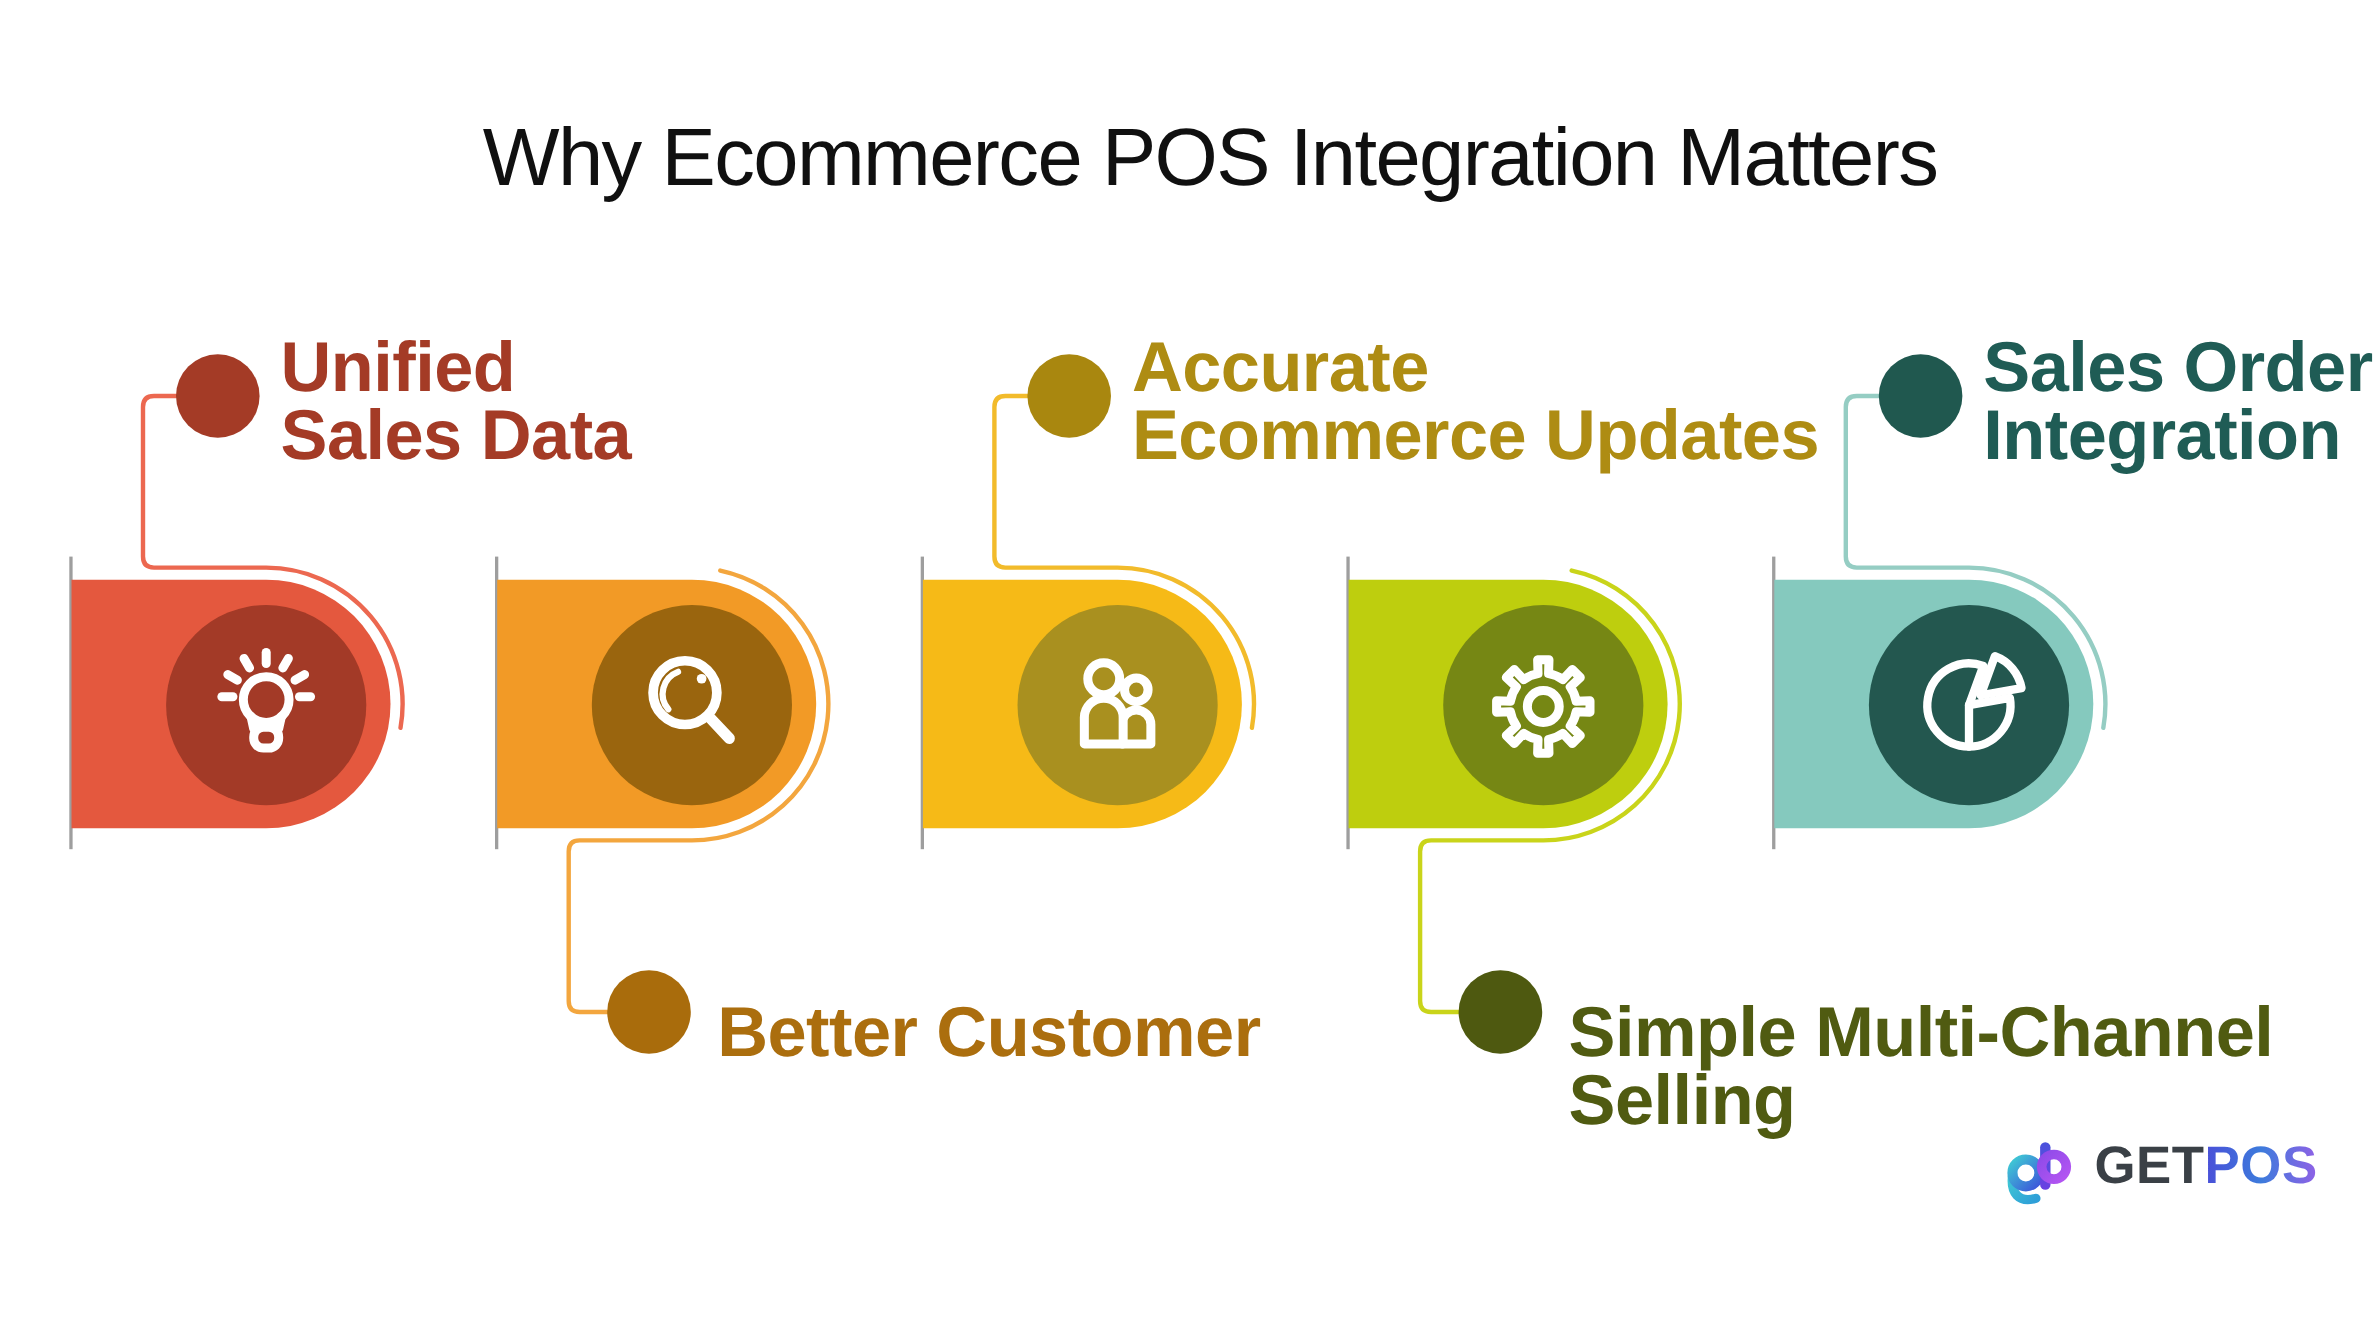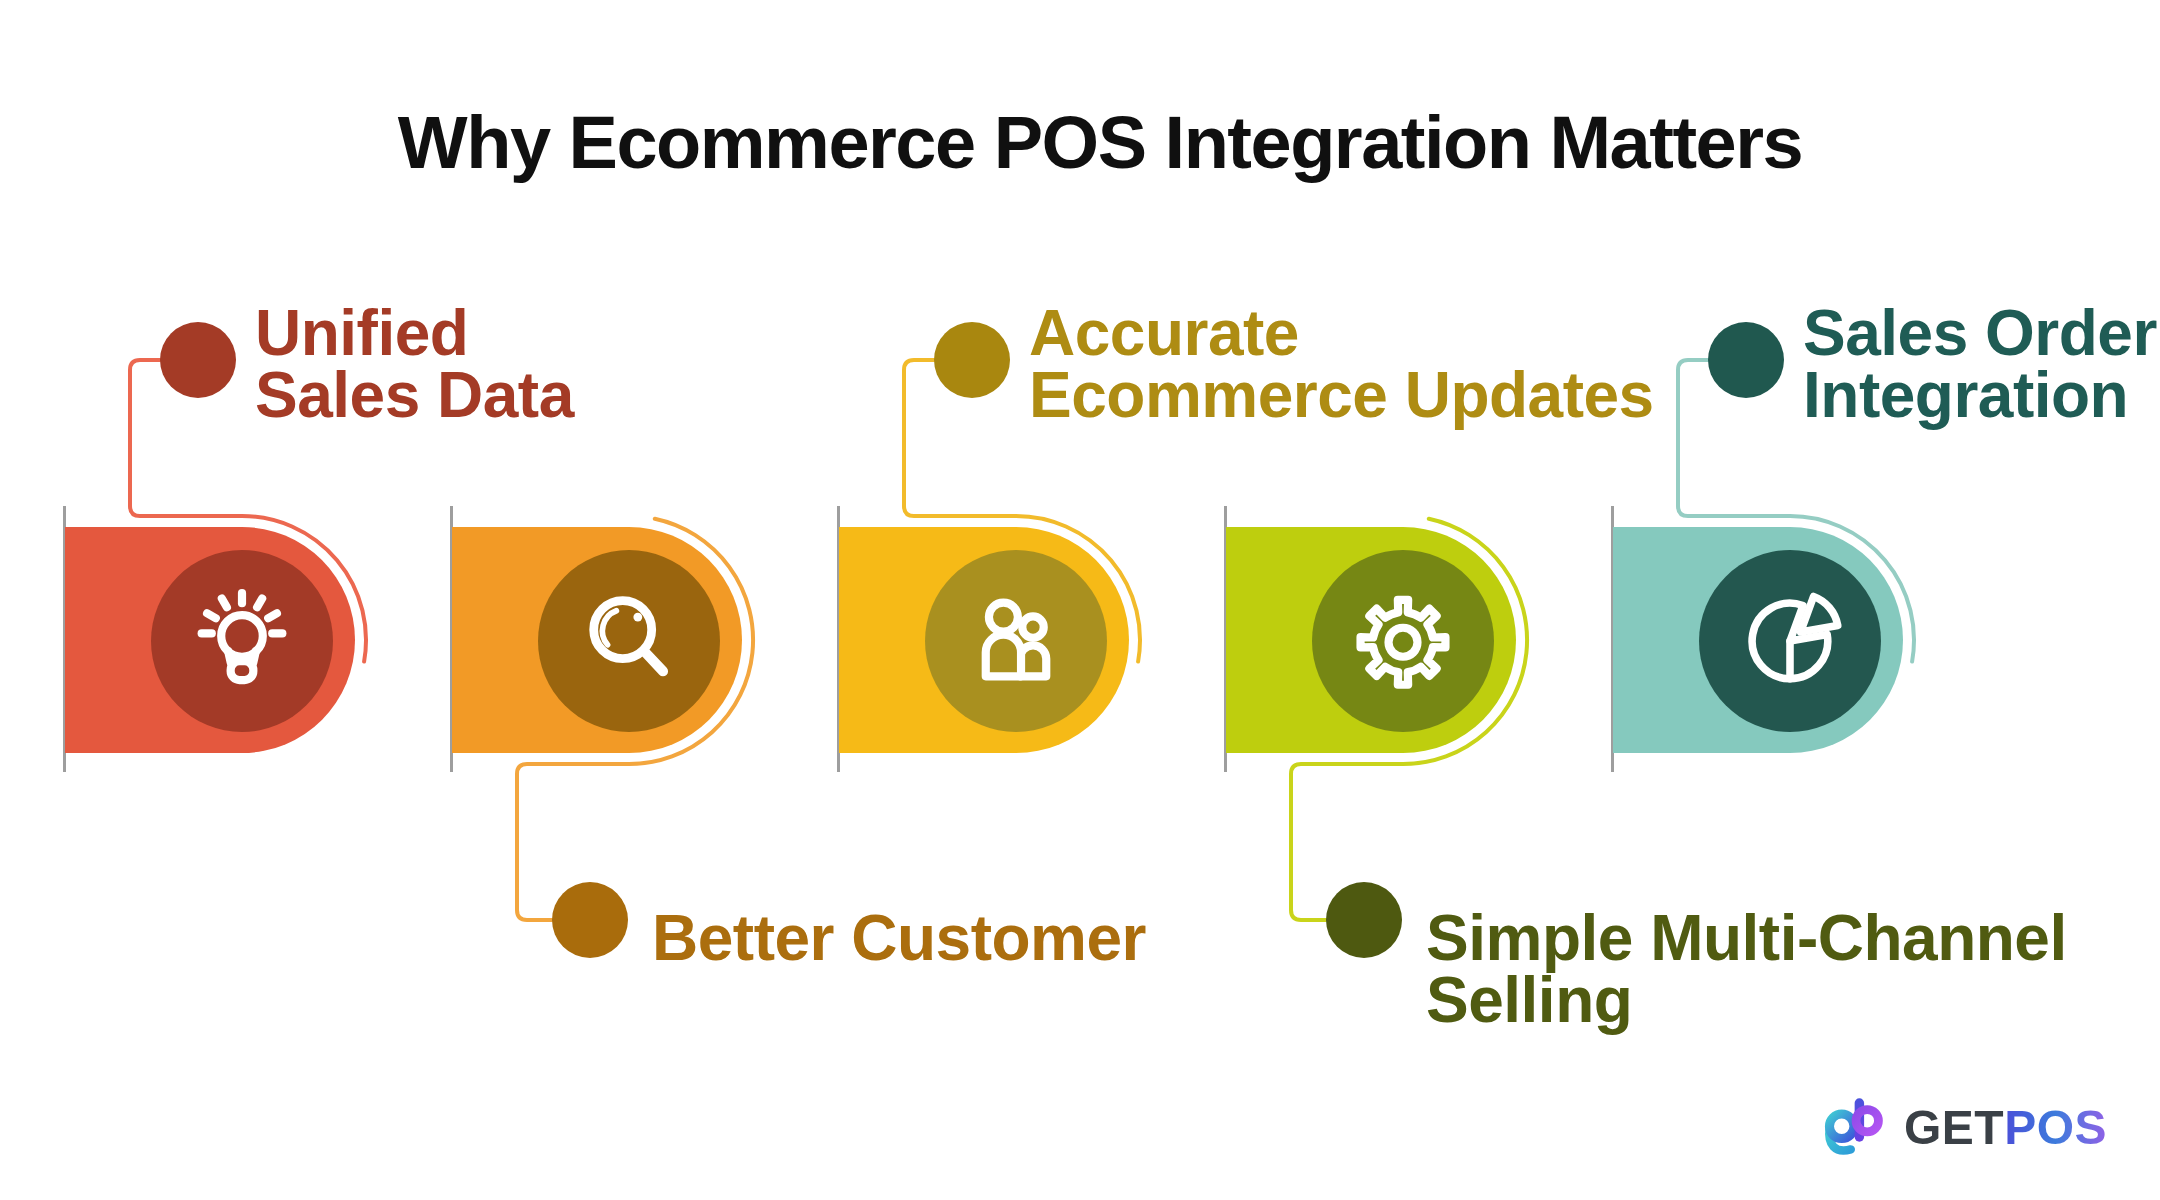--- a/index.html
+++ b/index.html
@@ -8,7 +8,7 @@
   .stage{position:absolute;left:0;top:0;width:2160px;height:1200px;background:var(--bg,#fff);}
 
   .page-title{position:absolute;left:1100px;top:100px;transform:translateX(-50%);
-    white-space:nowrap;font-size:74px;font-weight:700;letter-spacing:-1.5px;color:var(--title-color,#101010);text-align:center;}
+    white-space:nowrap;font-size:74px;font-weight:400;letter-spacing:-1.5px;color:var(--title-color,#101010);text-align:center;}
 
   .connector-layer{position:absolute;left:0;top:0;width:2160px;height:1200px;}
 

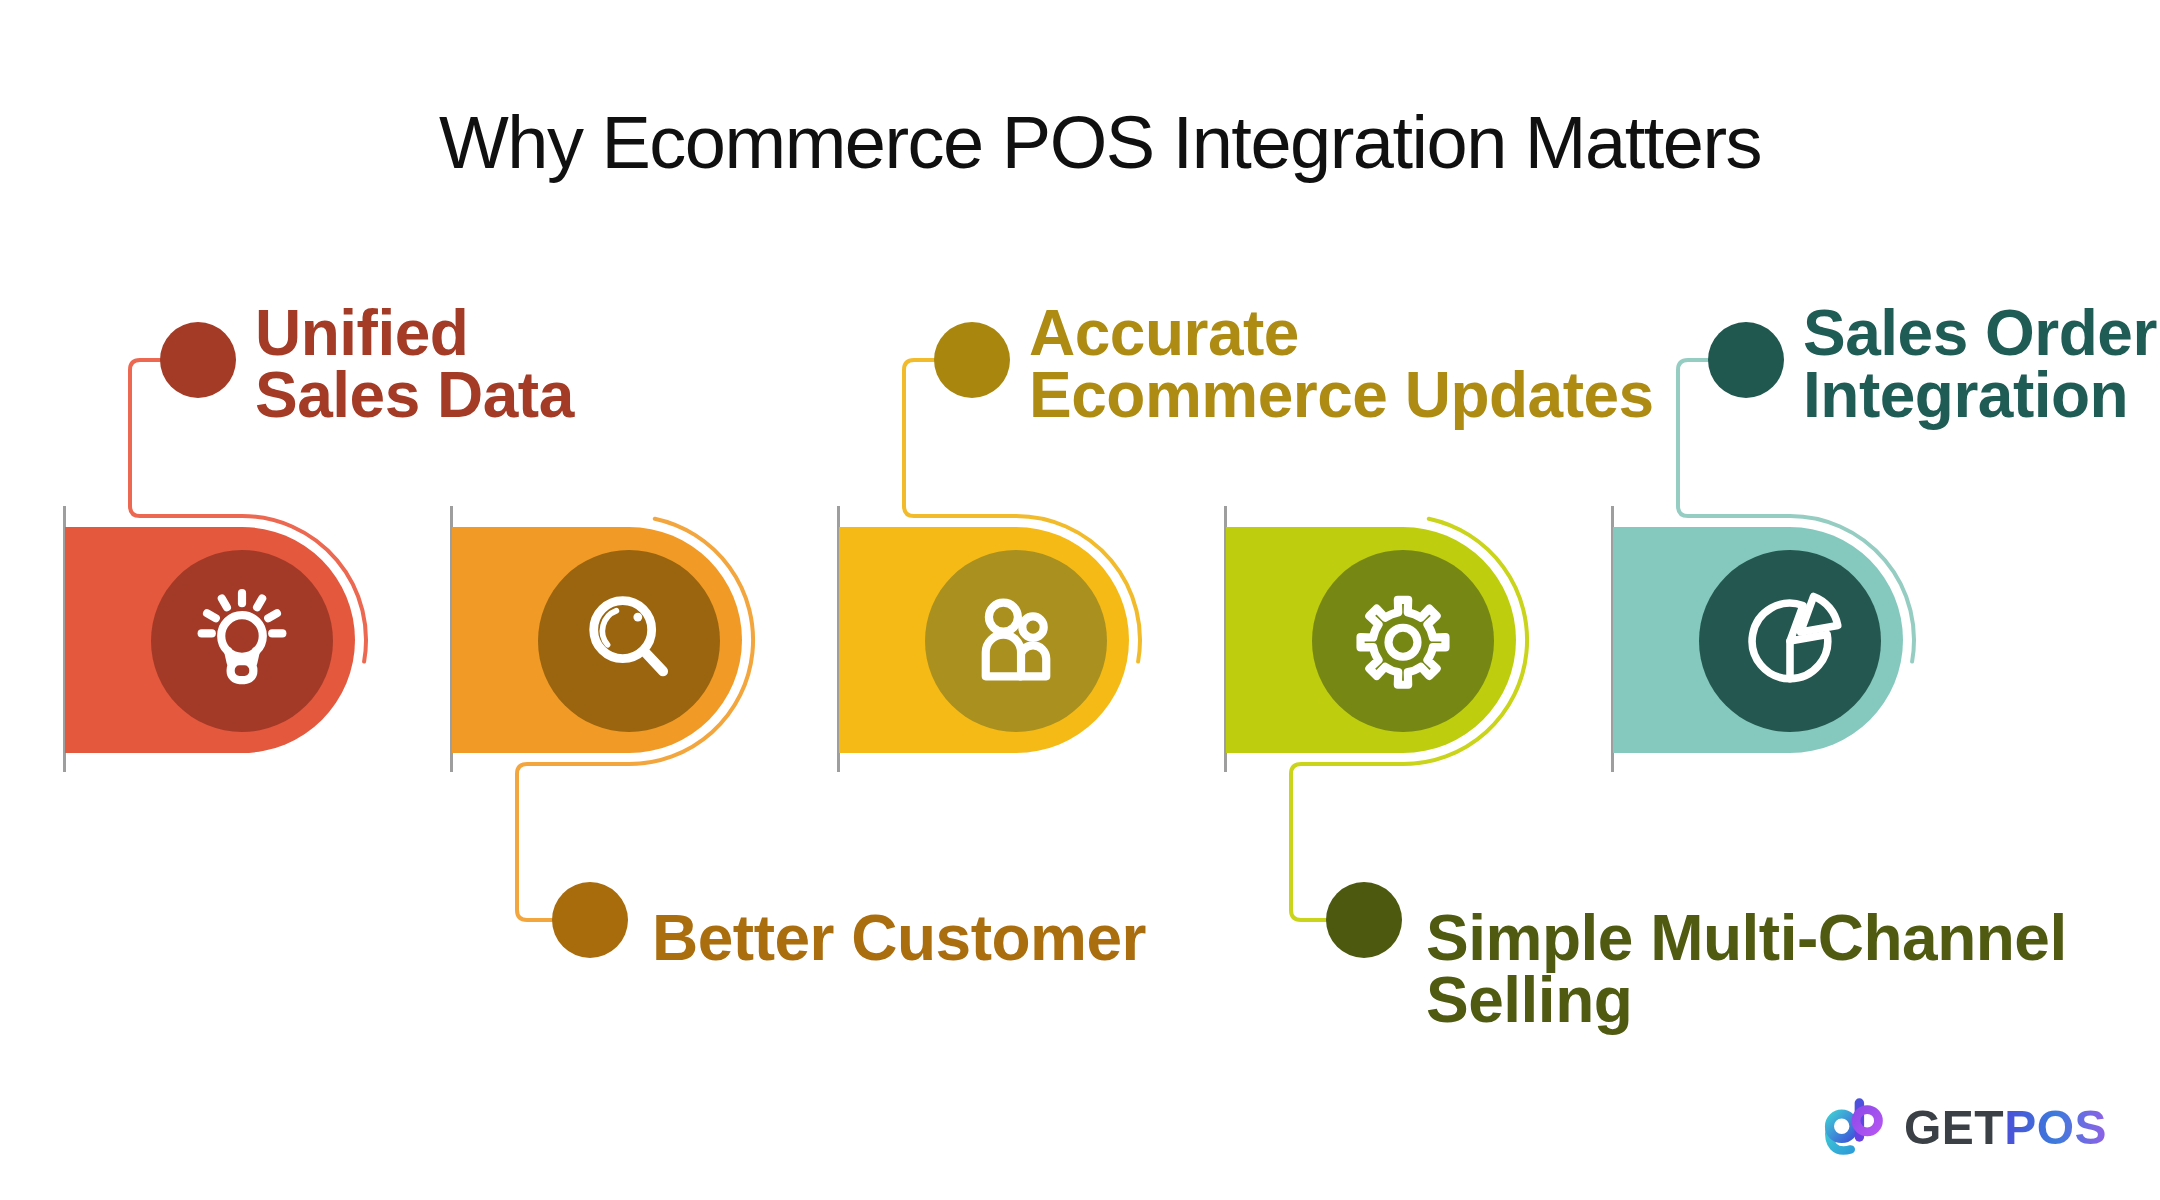--- a/index.html
+++ b/index.html
@@ -31,7 +31,7 @@
   .label.above{top:302px;}
   .label.below{top:866px;margin-top:41px;}
 
-  .brand{position:absolute;left:1820px;top:1092px;display:flex;align-items:center;}
+  .brand{position:absolute;left:1820px;top:1032px;display:flex;}
   .brand-mark{width:70px;height:70px;}
   .wordmark{margin-left:14px;font-size:48px;font-weight:700;letter-spacing:0.5px;white-space:nowrap;}
   .wordmark .get{color:var(--get-color,#3A4046);}

